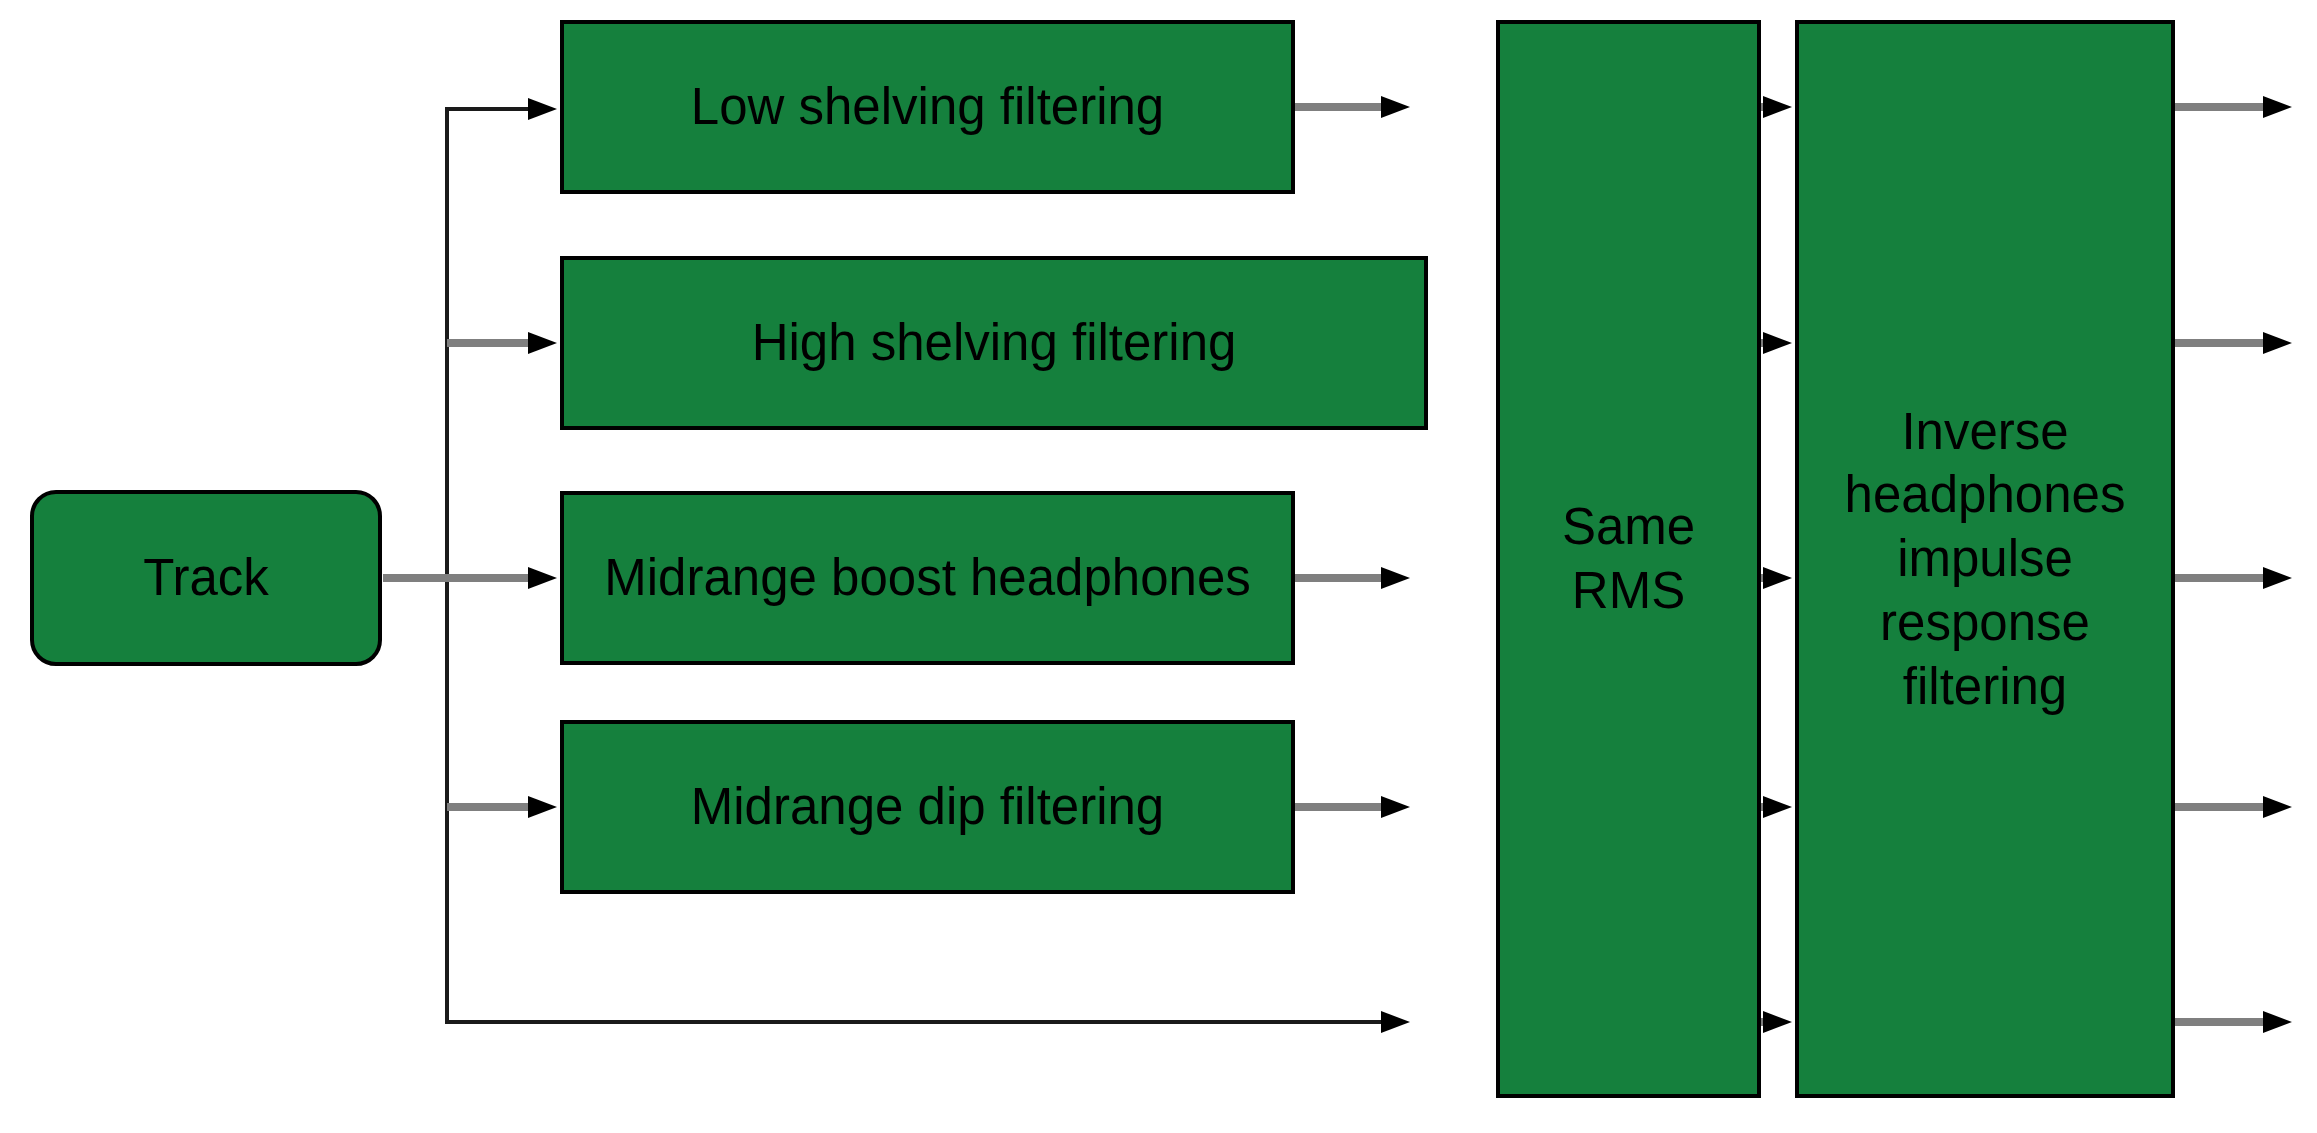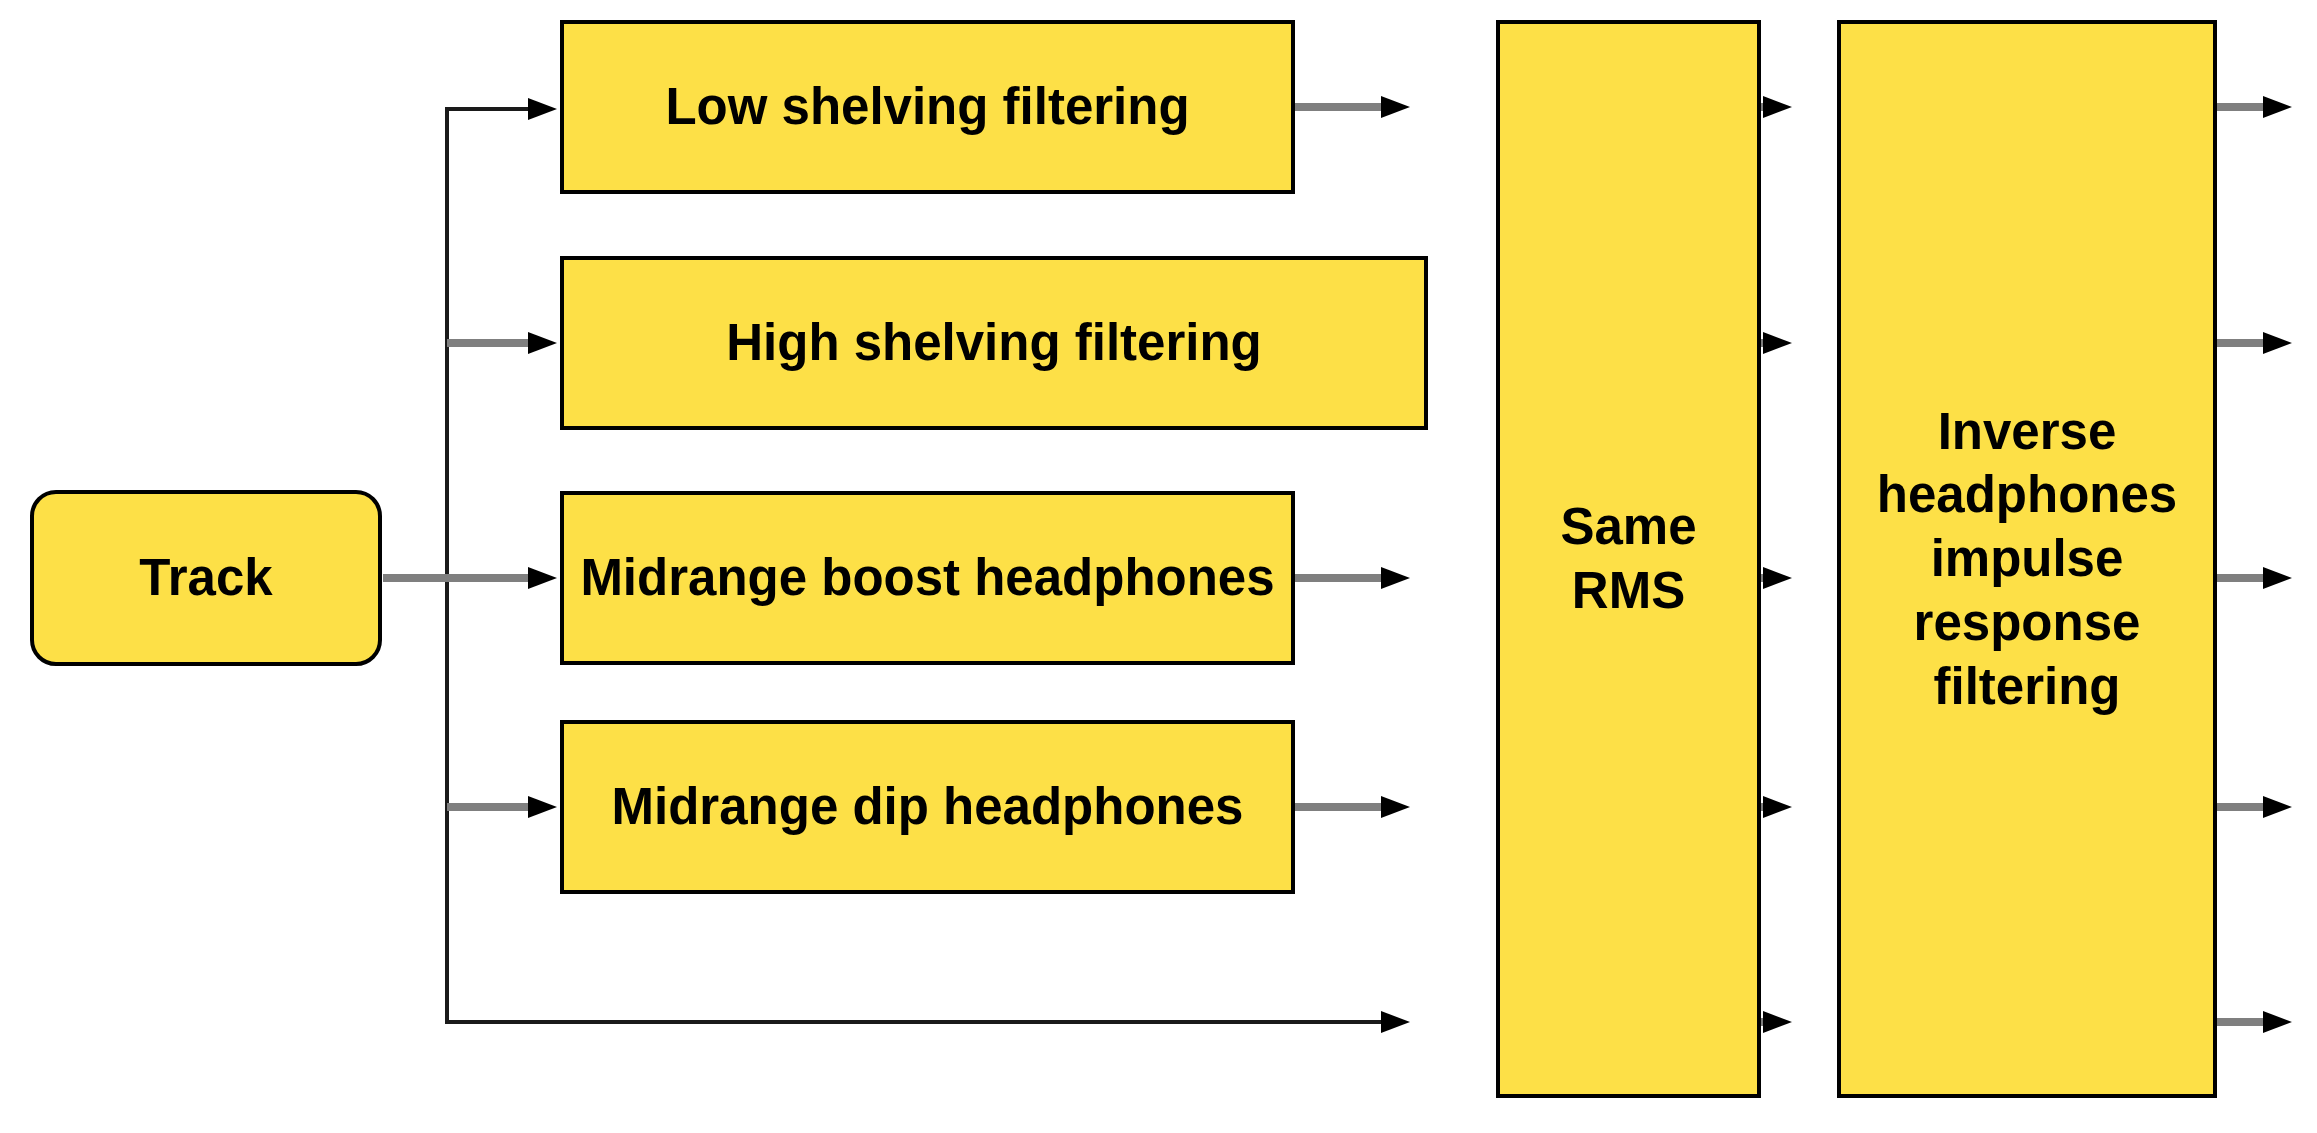--- a/index.html
+++ b/index.html
@@ -20,7 +20,7 @@
     position: absolute;
     box-sizing: border-box;
     border: 4px solid #000000;
-    background: #fde047;
+    background: #15803d;
     display: flex;
     align-items: center;
     justify-content: center;
@@ -28,7 +28,6 @@
     color: #000000;
     font-size: 51px;
     line-height: 1.25;
-    font-weight: bold;
   }
   .node .label { white-space: pre-line; }
   .node-track        { left: 30px;   top: 490px; width: 352px; height: 176px; border-radius: 26px; }

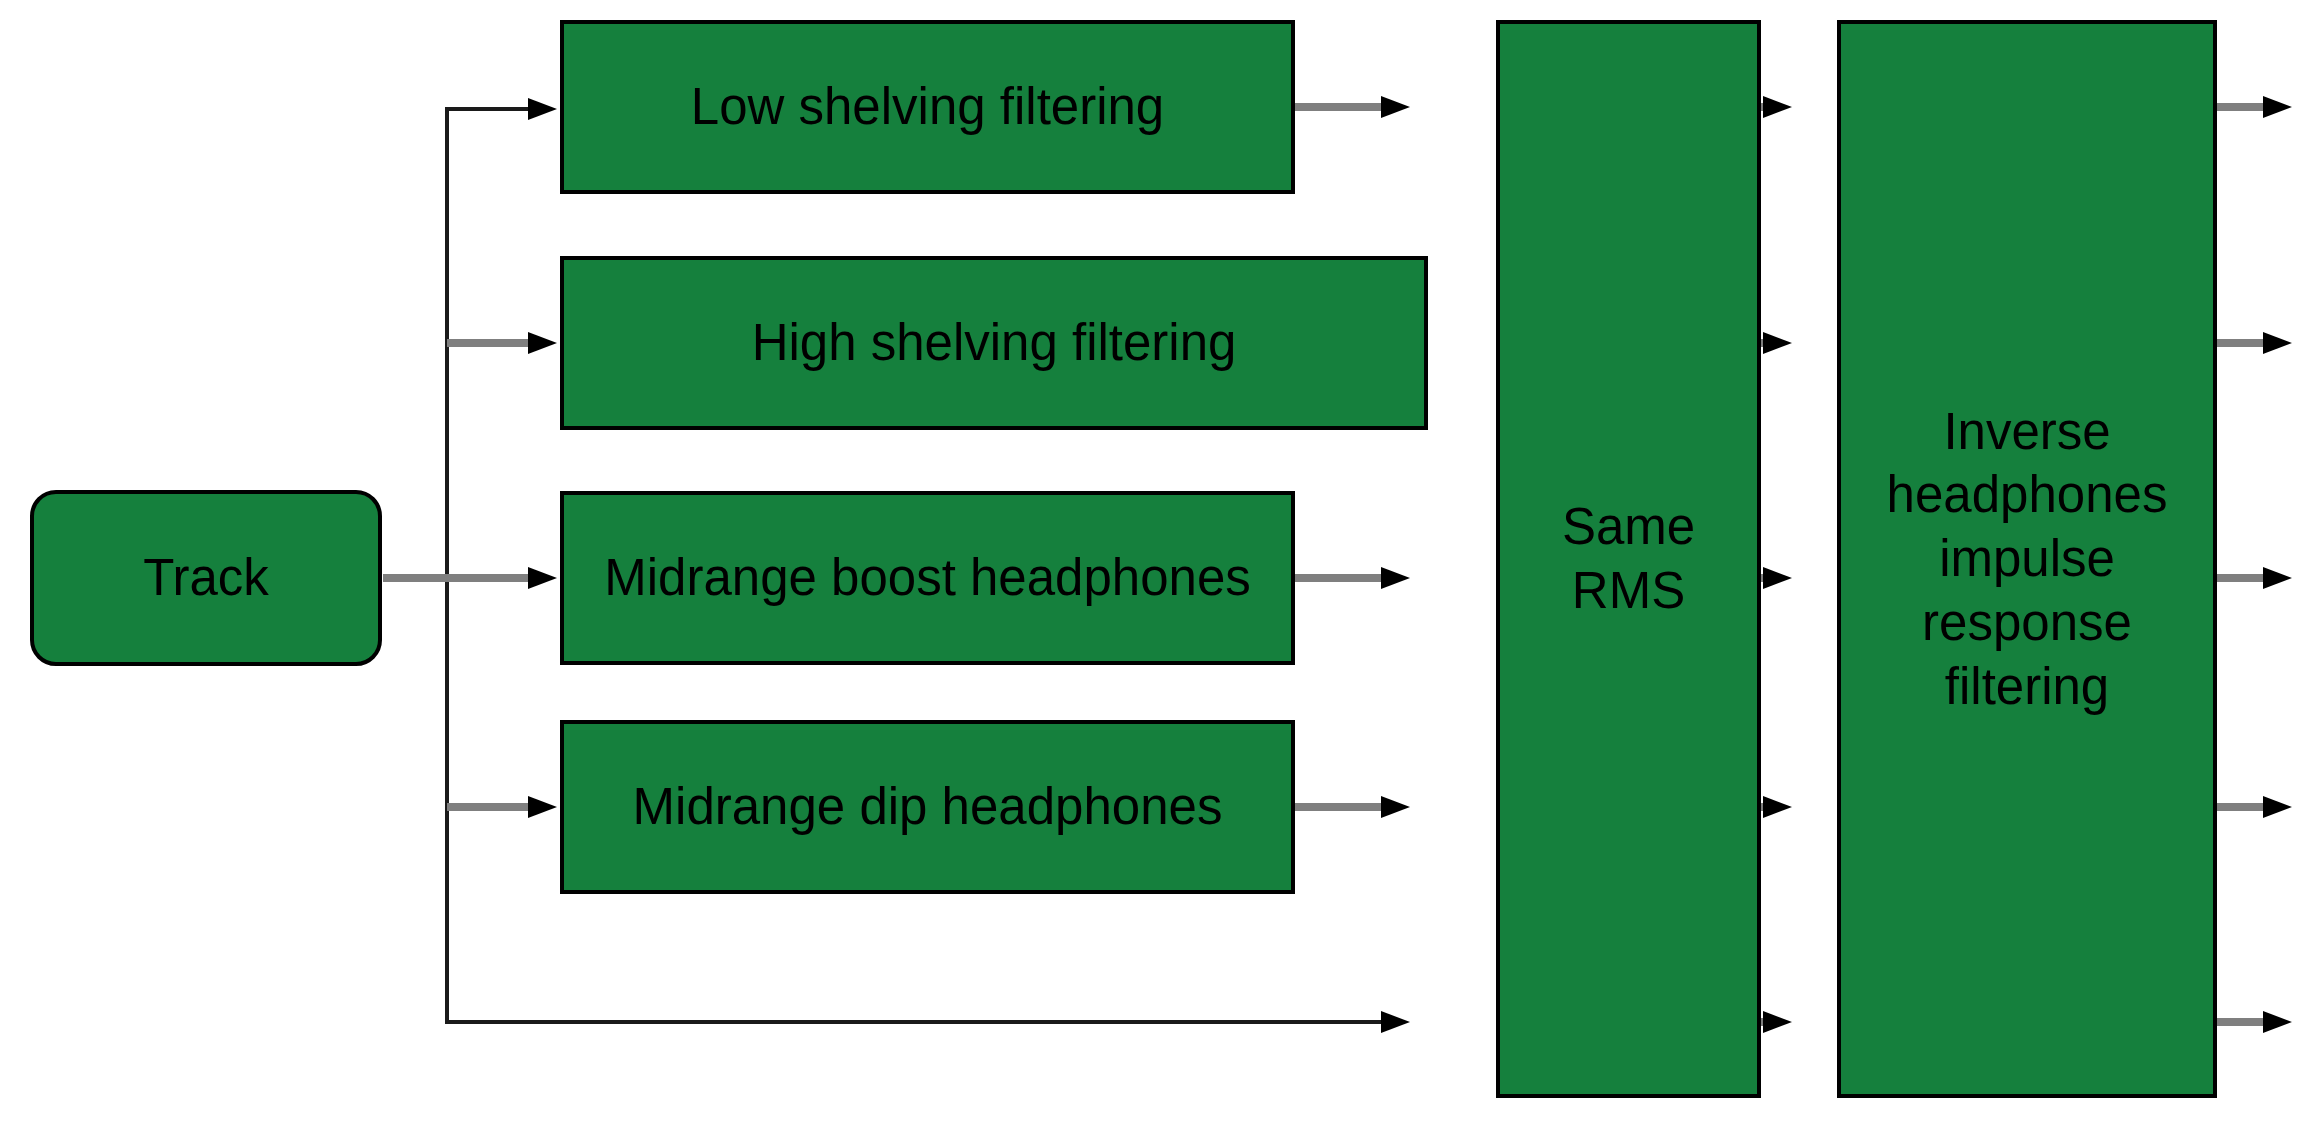--- a/index.html
+++ b/index.html
@@ -36,7 +36,7 @@
   .node-mid-boost    { left: 560px;  top: 491px; width: 735px; height: 174px; }
   .node-mid-dip      { left: 560px;  top: 720px; width: 735px; height: 174px; }
   .node-same-rms     { left: 1496px; top: 20px;  width: 265px; height: 1078px; }
-  .node-inverse-hp   { left: 1795px; top: 20px;  width: 380px; height: 1078px; margin-left: 42px; }
+  .node-inverse-hp   { left: 1795px; top: 20px;  width: 380px; height: 1078px; }
 </style>
 </head>
 <body>

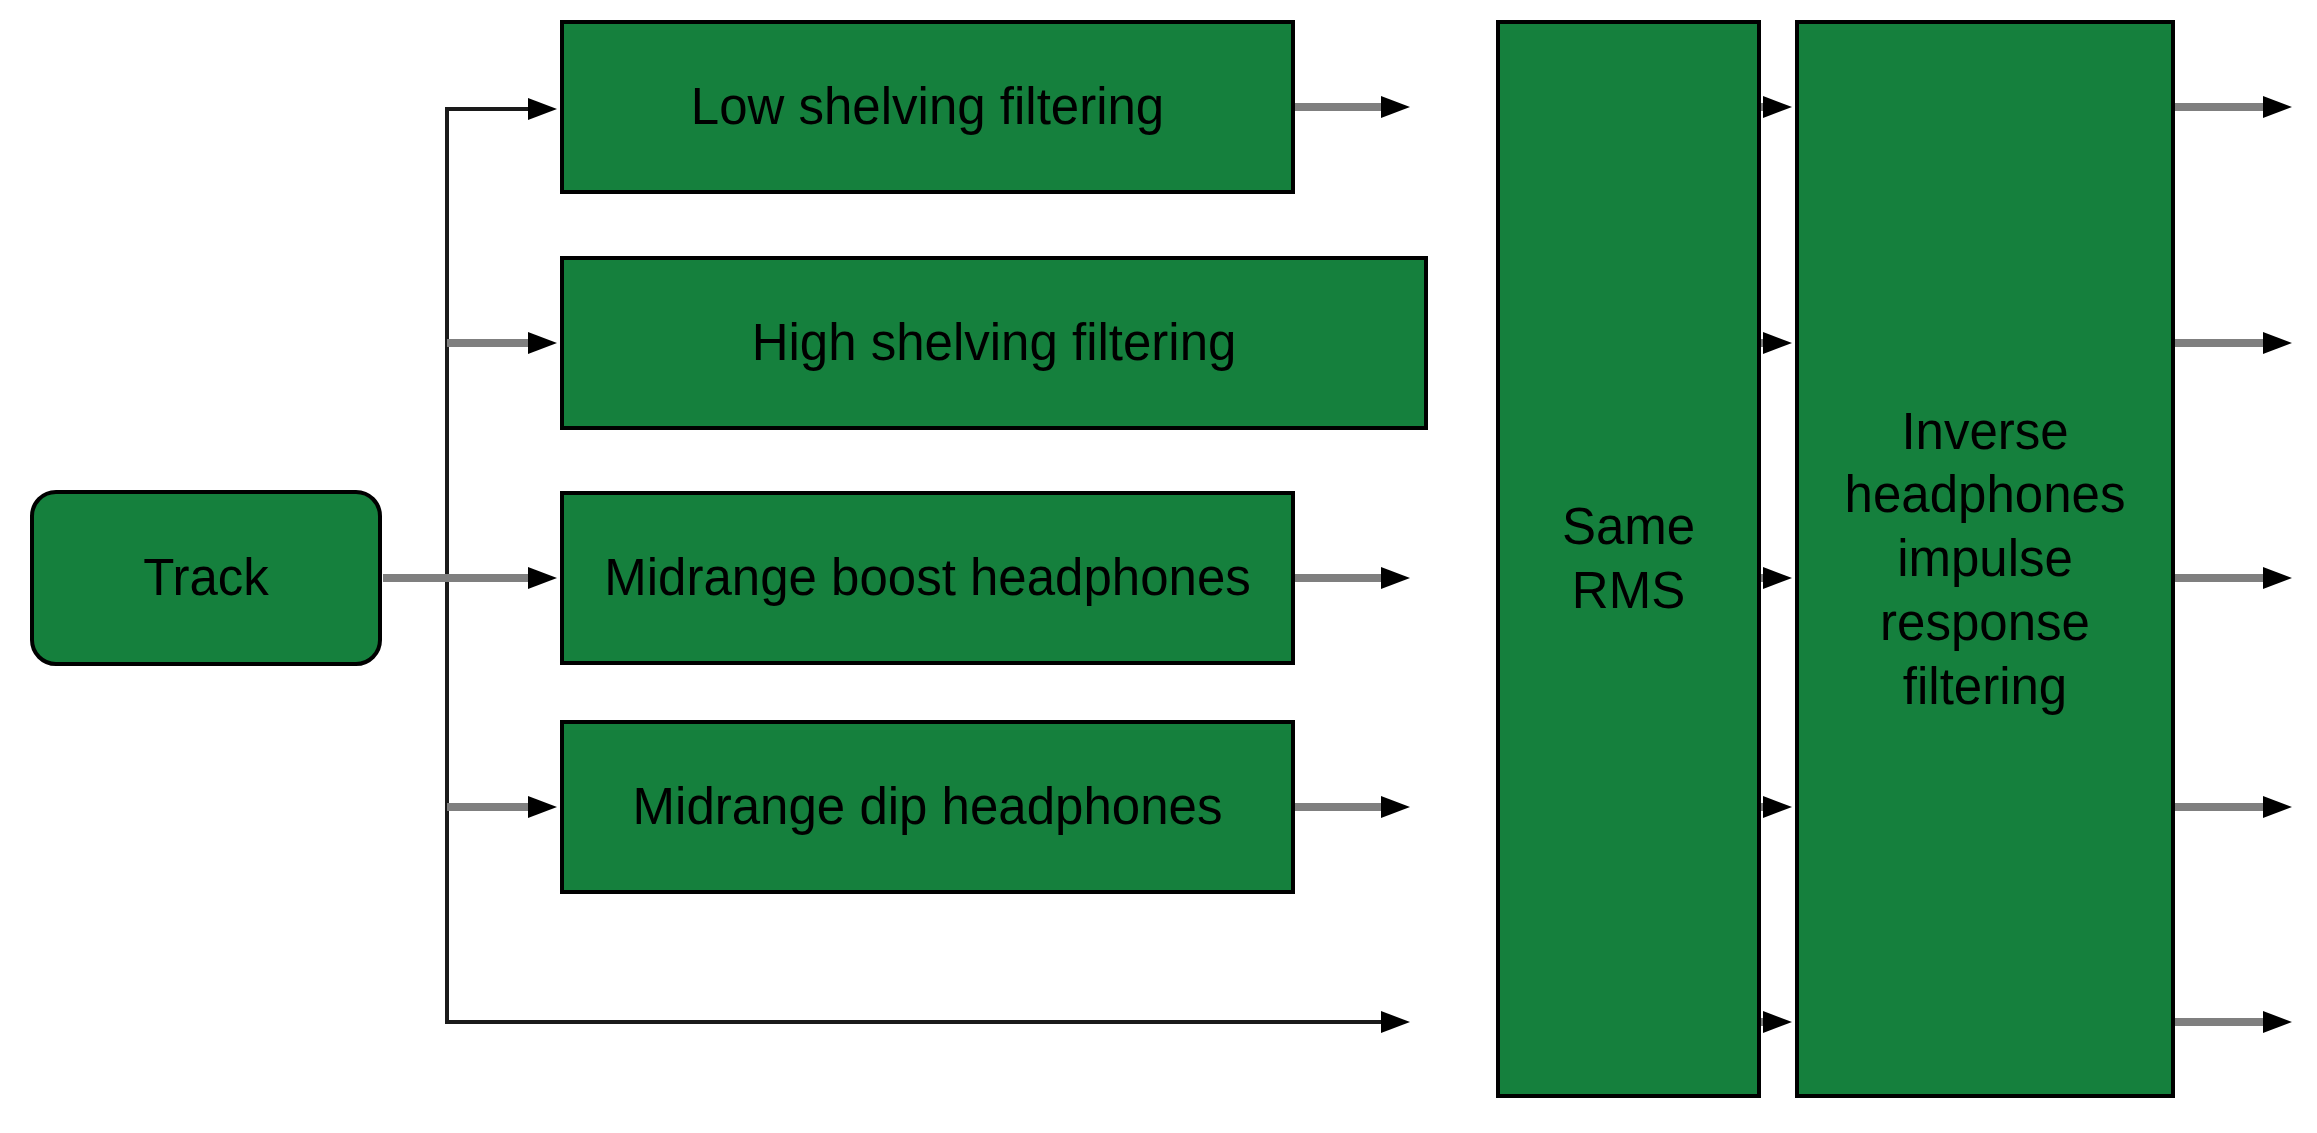--- a/index.html
+++ b/index.html
@@ -92,7 +92,7 @@
   </div>
 
   <div class="node node-mid-dip">
-    <span class="label">Midrange dip headphones</span>
+    <span class="label">Midrange dip filtering</span>
   </div>
 
   <div class="node node-same-rms">

